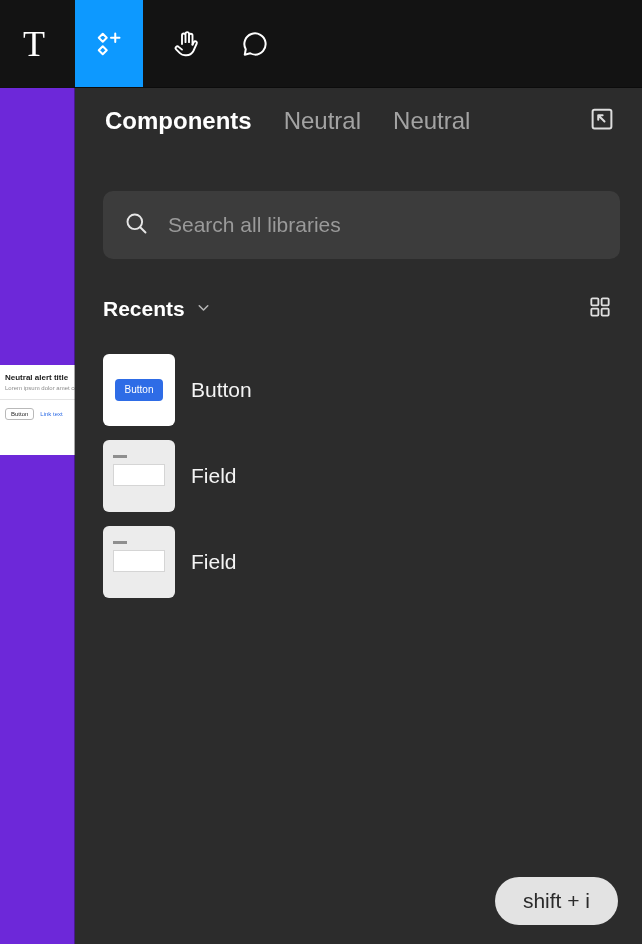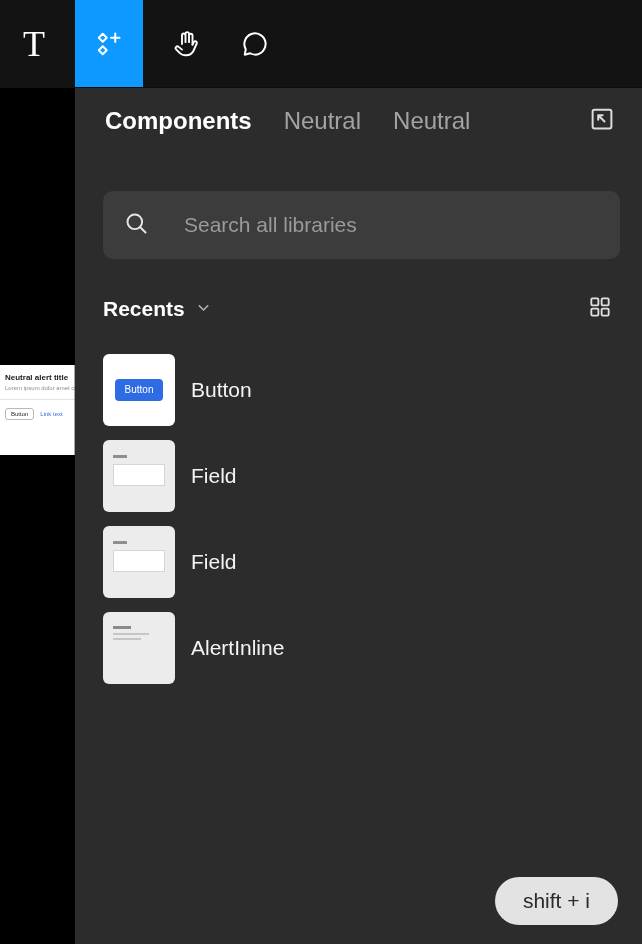--- a/index.html
+++ b/index.html
@@ -71,7 +71,6 @@
     flex:1;background:transparent;border:none;outline:none;
     font-size:21px;color:#f0f0f0;
     font-family:"Liberation Sans","DejaVu Sans",sans-serif;
-    margin-left:16px;
   }
   .search input::placeholder{color:#9a9a9a;}
 

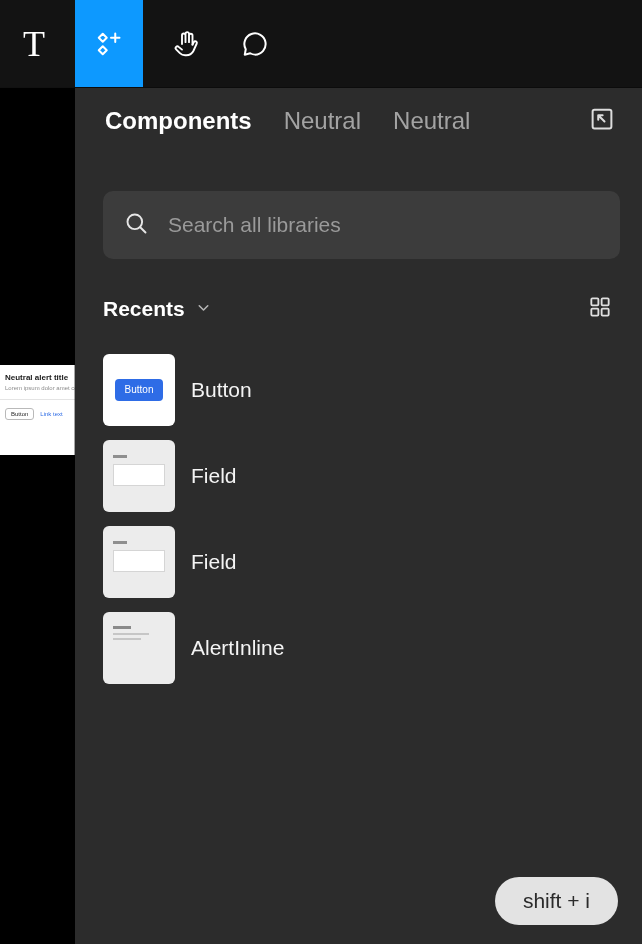--- a/index.html
+++ b/index.html
@@ -28,7 +28,7 @@
   
   .canvas-strip{
     position:absolute;top:87px;left:0;width:94px;bottom:0;
-    background:#000000;border-top:1px solid #111;
+    background:#6d28d9;border-top:1px solid #111;
   }
   .canvas-card{
     position:absolute;top:277px;left:0;width:75px;height:90px;

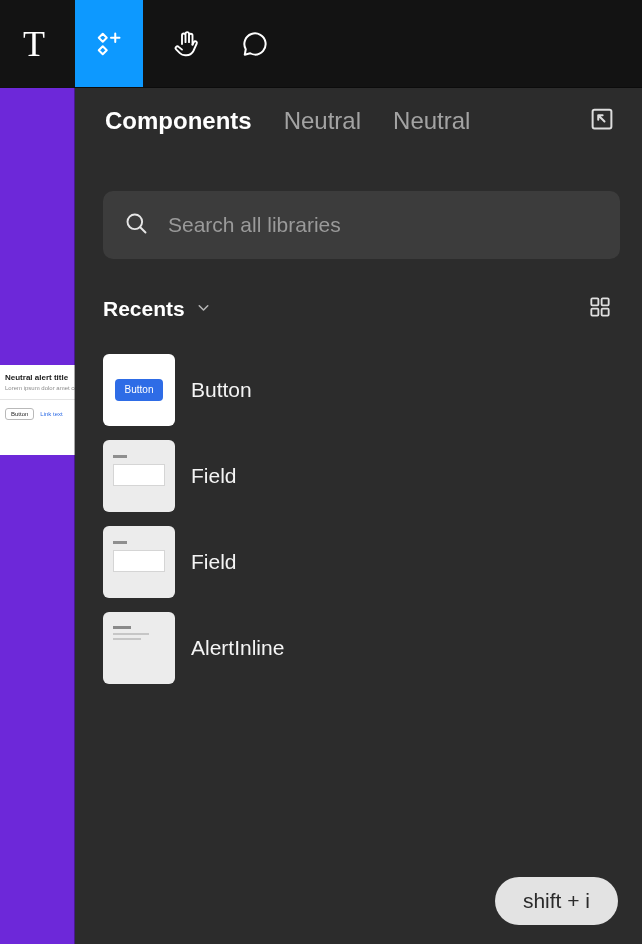--- a/index.html
+++ b/index.html
@@ -244,10 +244,6 @@
       <span class="row-label">Field</span>
     </div>
 
-    <div class="row">
-      <div class="thumb thumb--alert"></div>
-      <span class="row-label">AlertInline</span>
-    </div>
 
 
 

